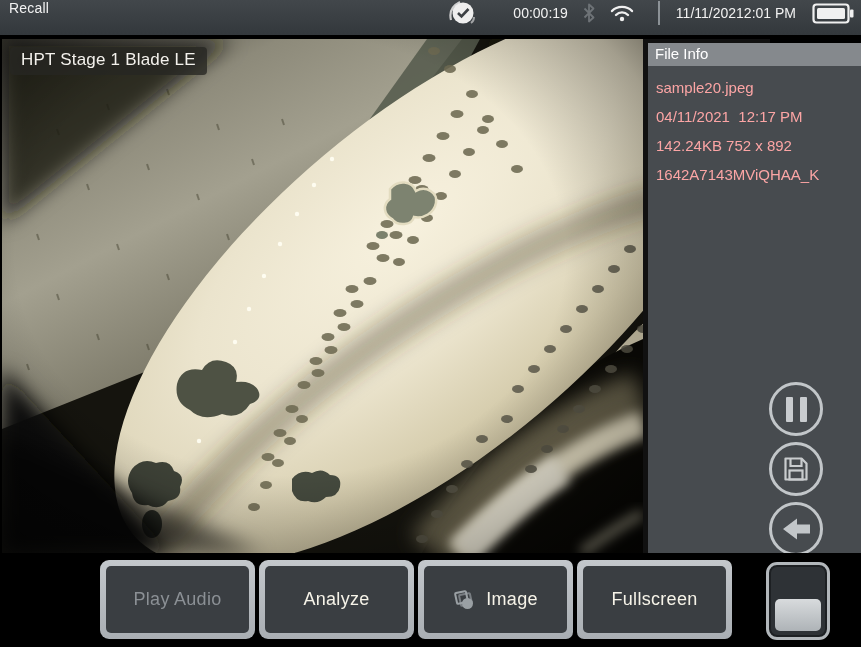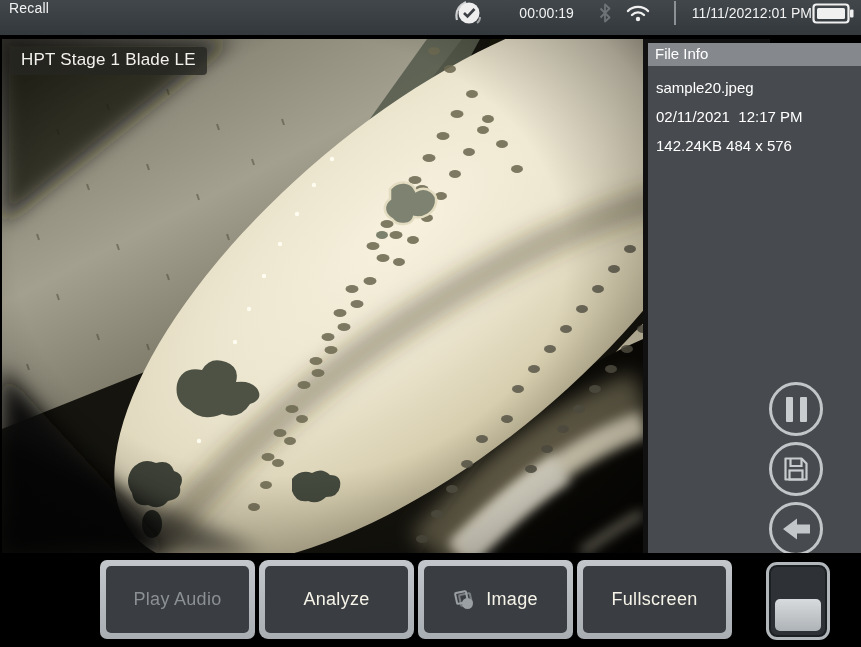--- a/index.html
+++ b/index.html
@@ -16,7 +16,7 @@
   .mode-label { margin-left:9px; letter-spacing:.2px; }
   .status-right { margin-left:auto; display:flex; align-items:center; }
   .mdi-icon { width:26px; height:26px; margin-right:38px; }
-  .timer { margin-right:24px; font-size:14px; }
+  .timer { margin-right:14px; font-size:14px; }
   .bt-icon { width:14px; height:20px; margin-right:14px; }
   .wifi-icon { width:24px; height:18px; margin-right:24px; }
   .status-divider { width:2px; height:24px; background:#9aa0a4; opacity:.85; margin-right:16px; }

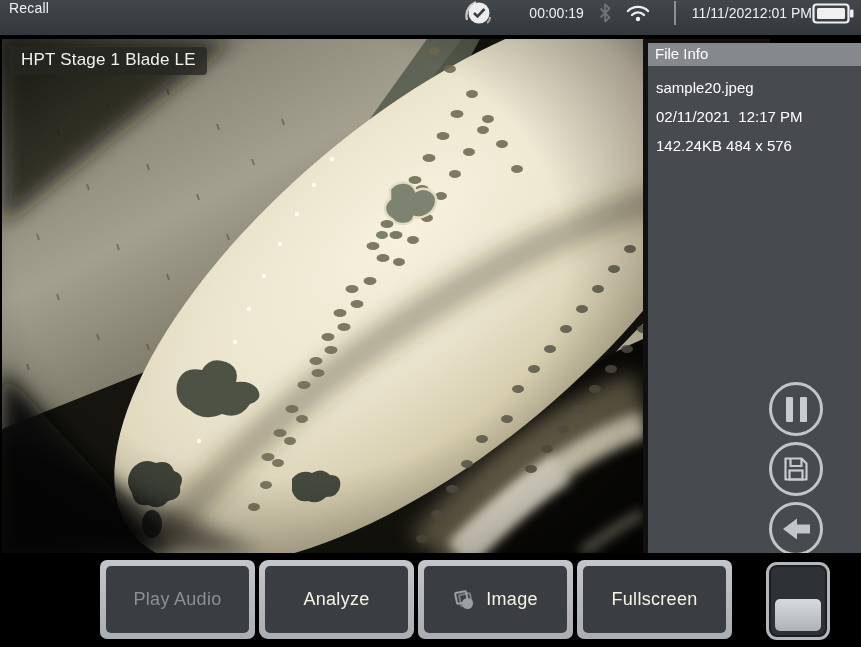--- a/index.html
+++ b/index.html
@@ -21,7 +21,7 @@
   .wifi-icon { width:24px; height:18px; margin-right:24px; }
   .status-divider { width:2px; height:24px; background:#9aa0a4; opacity:.85; margin-right:16px; }
   .date-text { }
-  .time-text { }
+  .time-text { margin-right:16px; }
   .battery-icon { width:42px; height:21px; margin-right:7px; }
 
   

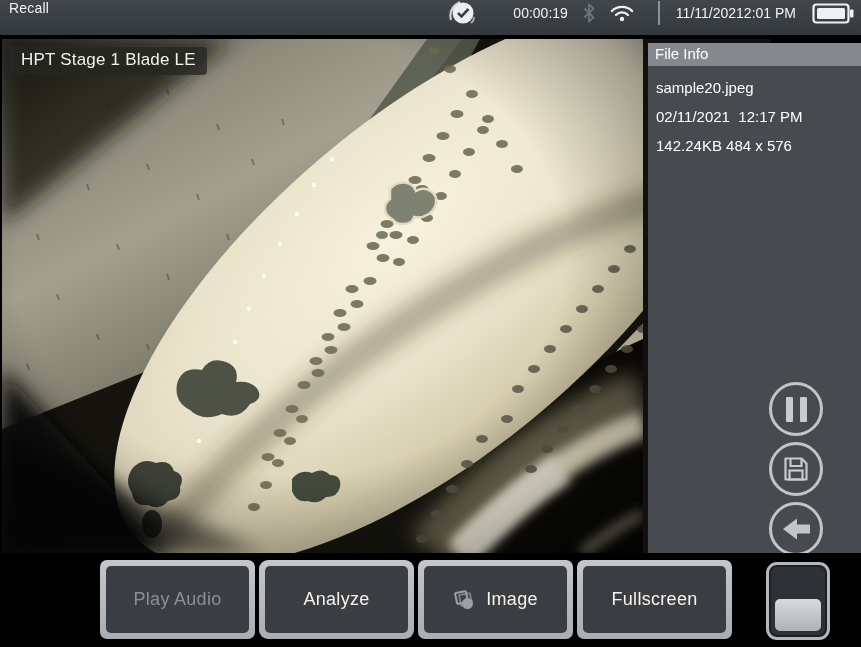--- a/index.html
+++ b/index.html
@@ -47,7 +47,7 @@
     font-size:15px; line-height:22px; padding-left:7px;
   }
   .info-rows { padding-top:7px; }
-  .info-row { font-size:15px; color:#ffffff; padding:6px 4px 6px 8px; white-space:pre; }
+  .info-row { font-size:15px; color:#fca5a5; padding:6px 4px 6px 8px; white-space:pre; }
 
   .circle-btn {
     position:absolute; left:121px; width:54px; height:54px; border-radius:50%;

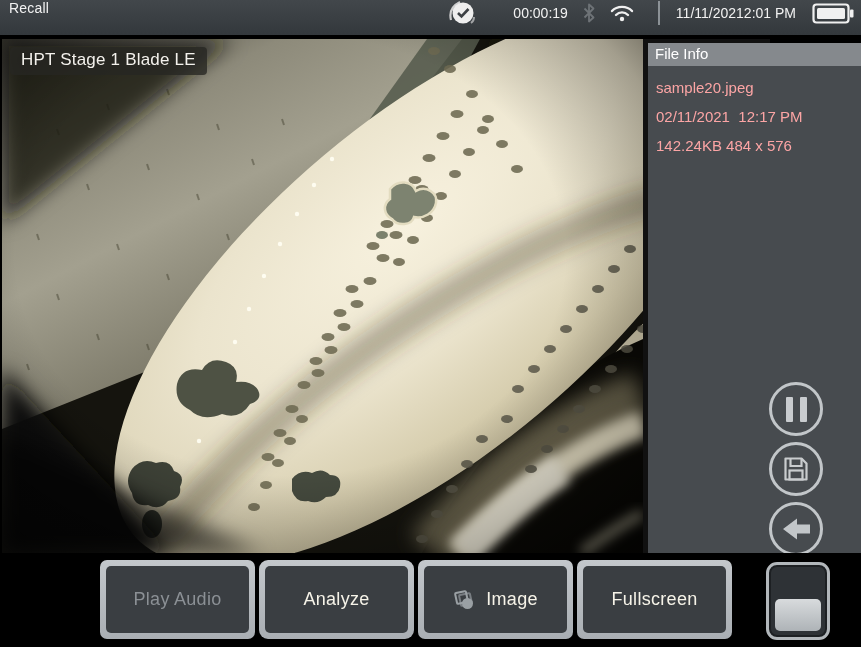--- a/index.html
+++ b/index.html
@@ -308,7 +308,7 @@
     <div class="panel-header">File Info</div>
     <div class="info-rows">
       <div class="info-row">sample20.jpeg</div>
-      <div class="info-row">02/11/2021  12:17 PM</div>
+      <div class="info-row">04/11/2021  12:17 PM</div>
       <div class="info-row">142.24KB 484 x 576</div>
     </div>
 

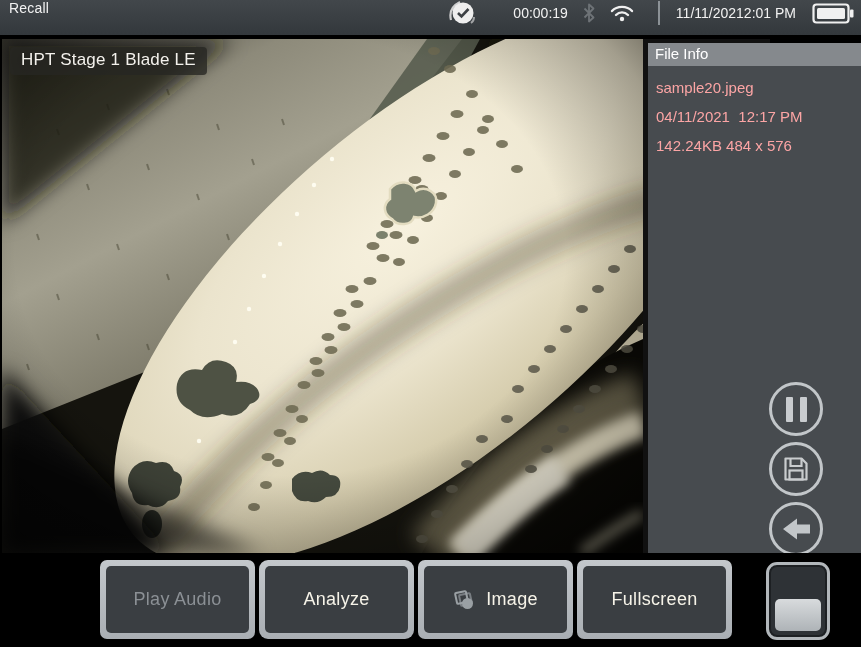--- a/index.html
+++ b/index.html
@@ -309,7 +309,7 @@
     <div class="info-rows">
       <div class="info-row">sample20.jpeg</div>
       <div class="info-row">04/11/2021  12:17 PM</div>
-      <div class="info-row">142.24KB 484 x 576</div>
+      <div class="info-row">142.24KB 752 x 892</div>
     </div>
 
     <div class="circle-btn pause">

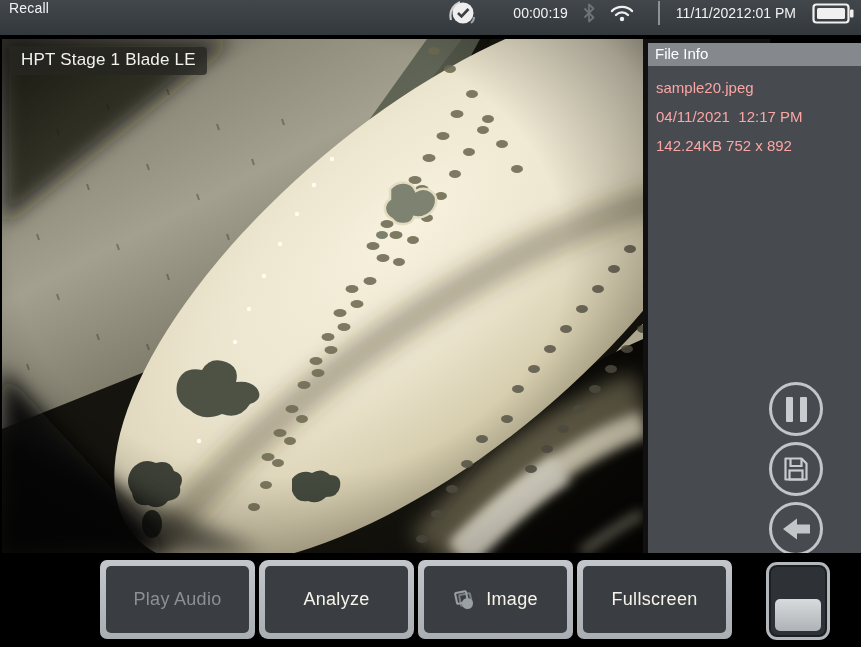--- a/index.html
+++ b/index.html
@@ -310,6 +310,7 @@
       <div class="info-row">sample20.jpeg</div>
       <div class="info-row">04/11/2021  12:17 PM</div>
       <div class="info-row">142.24KB 752 x 892</div>
+      <div class="info-row">1642A7143MViQHAA_K</div>
     </div>
 
     <div class="circle-btn pause">

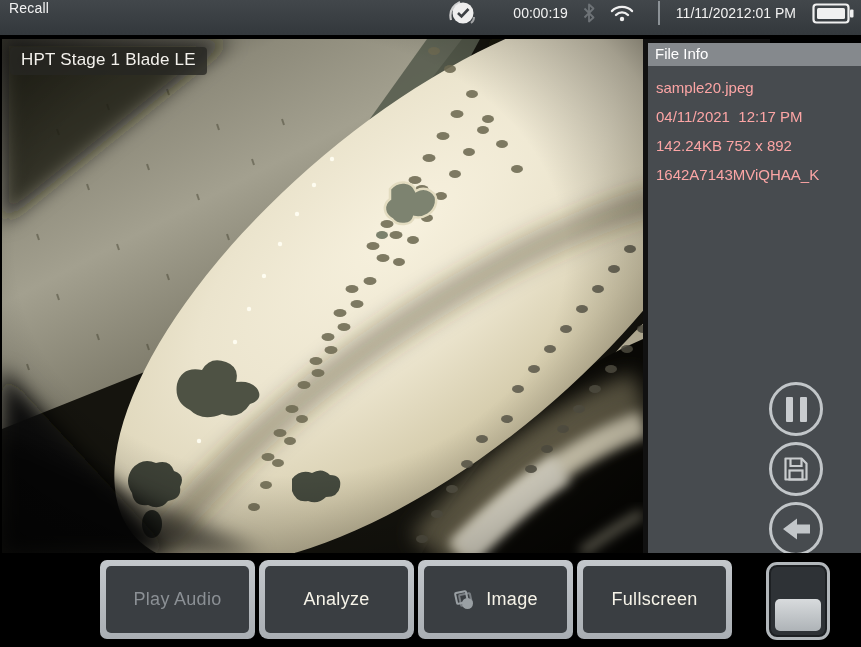--- a/index.html
+++ b/index.html
@@ -73,7 +73,7 @@
     color:#f6f3e8; font-size:18px; letter-spacing:.3px;
   }
   .soft-btn.disabled .face { color:#8b9095; }
-  .soft-btn.b1 { left:100px; } .soft-btn.b2 { left:259px;border-radius:9px; }
+  .soft-btn.b1 { left:100px;border-radius:9px; } .soft-btn.b2 { left:259px;border-radius:9px; }
   .soft-btn.b3 { left:418px; } .soft-btn.b4 { left:577px; }
 
   .screen-toggle {

